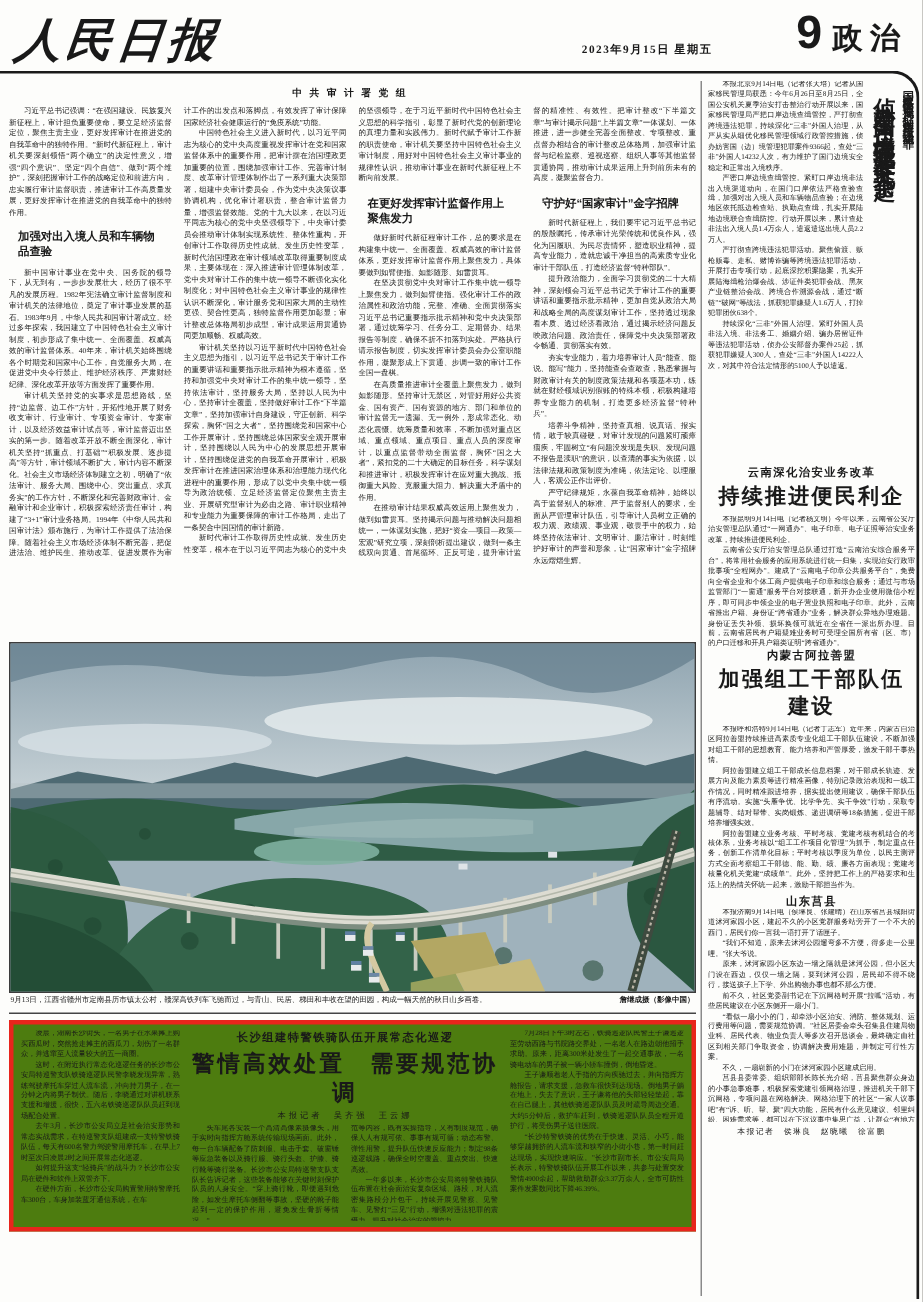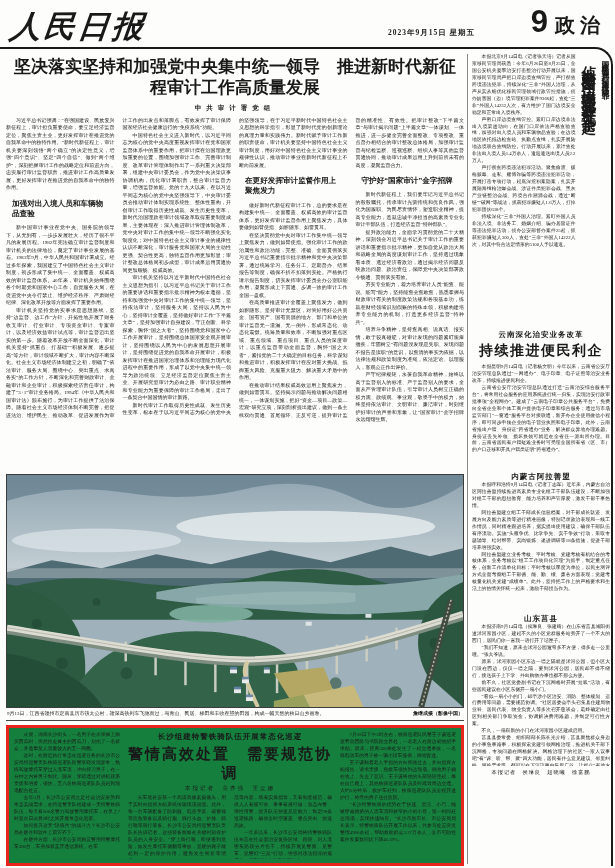--- a/index.html
+++ b/index.html
@@ -72,7 +72,6 @@
   <div class="vdivider"></div>
 
   <div class="main-col">
-    <h1 class="headline sans">坚决落实坚持和加强党中央集中统一领导　推进新时代新征程审计工作高质量发展</h1>
     <div class="m-byline">中共审计署党组</div>
     <div class="bodycols">
         <p>习近平总书记强调：“在强国建设、民族复兴新征程上，审计担负重要使命，要立足经济监督定位，聚焦主责主业，更好发挥审计在推进党的自我革命中的独特作用。”新时代新征程上，审计机关要深刻领悟“两个确立”的决定性意义，增强“四个意识”、坚定“四个自信”、做到“两个维护”，深刻把握审计工作的战略定位和前进方向，忠实履行审计监督职责，推进审计工作高质量发展，更好发挥审计在推进党的自我革命中的独特作用。</p>

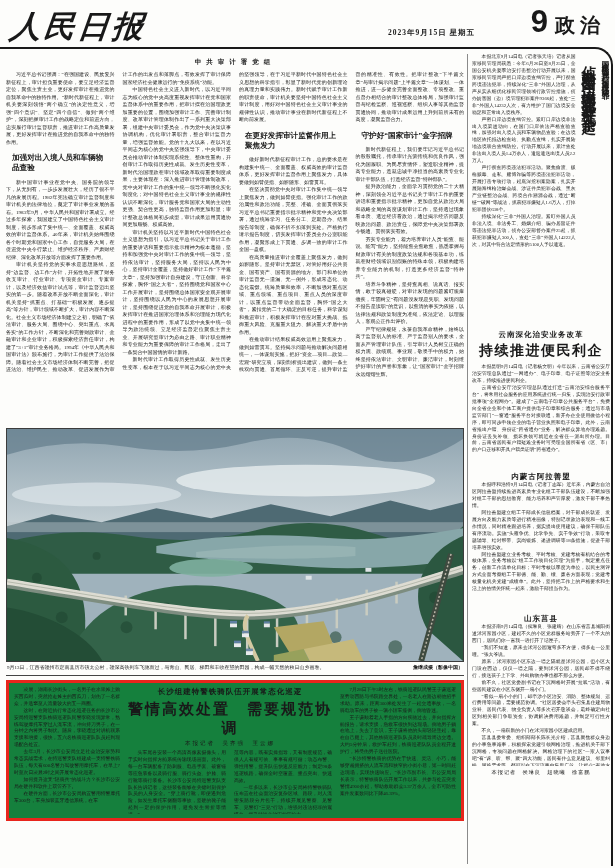--- a/index.html
+++ b/index.html
@@ -50,7 +50,7 @@
             font-family:"Liberation Sans",sans-serif;line-height:1.25;}
   .v-title{height:190px;font-size:14.5px;font-weight:bold;letter-spacing:3px;line-height:1.18;
            font-family:"Liberation Sans",sans-serif;}
-  .side-art{margin-top:20px;}
+  .side-art{margin-top:0;}
   .s-kicker{text-align:center;font-size:7.5px;font-weight:bold;letter-spacing:1px;}
   .s-title{text-align:center;font-size:14px;font-weight:bold;letter-spacing:1.5px;margin:2px 0 4px;}
   .s-body{overflow:hidden;}

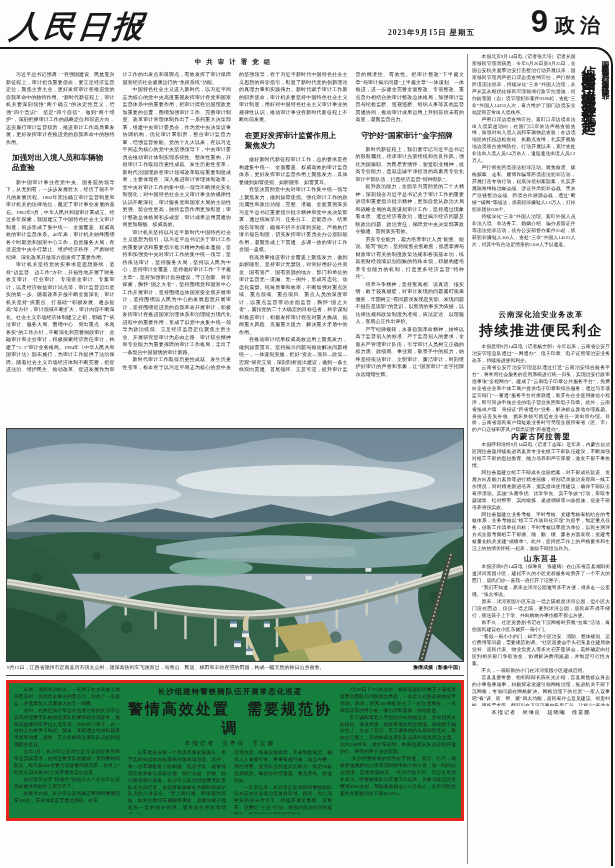--- a/index.html
+++ b/index.html
@@ -224,6 +224,7 @@
 
     <div class="side-art">
       <div class="s-kicker sans">内蒙古阿拉善盟</div>
+      <div class="s-title sans">加强组工干部队伍建设</div>
       <div class="s-body h3 smalltext">
           <p>本报呼和浩特9月14日电（记者丁志军）近年来，内蒙古自治区阿拉善盟持续推进高素质专业化组工干部队伍建设，不断加强对组工干部的思想教育、能力培养和严管厚爱，激发干部干事热情。</p>
           <p>阿拉善盟建立组工干部成长信息档案，对干部成长轨迹、发展方向及能力素质等进行精准画像，特别记录政治表现和一线工作情况，同时精准跟进培养，据实提出使用建议，确保干部队伍有序流动。实施“头雁争优、比学争先、实干争效”行动，采取专题辅导、结对帮带、实岗锻炼、递进调研等18条措施，促进干部培养增强实效。</p>

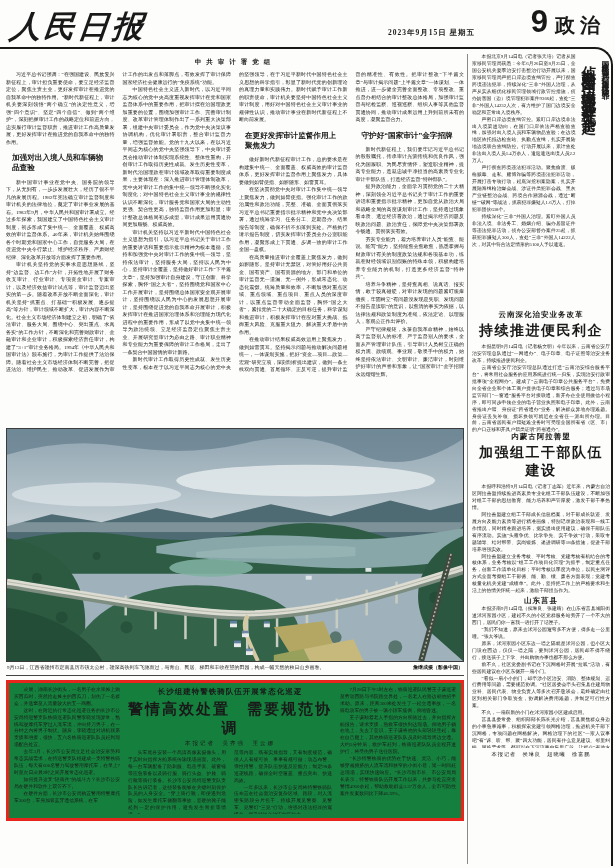--- a/index.html
+++ b/index.html
@@ -32,7 +32,7 @@
   .caption-row .credit{white-space:nowrap;font-weight:bold;}
   .section-rule{border-top:1px solid #444;margin:1px 0 4px;}
   
-  .featured{border:3px solid #e8251c;padding:4px 5px;display:flex;gap:8px;height:127px;background:#15803d;}
+  .featured{border:3px solid #e8251c;padding:4px 5px;display:flex;gap:8px;height:127px;background:#4d7c0f;}
   .smalltext{font-size:4.8px;line-height:1.45;text-align:justify;}
   .f-left{width:106px;flex:none;overflow:hidden;}
   .f-right{width:116px;flex:none;overflow:hidden;}

